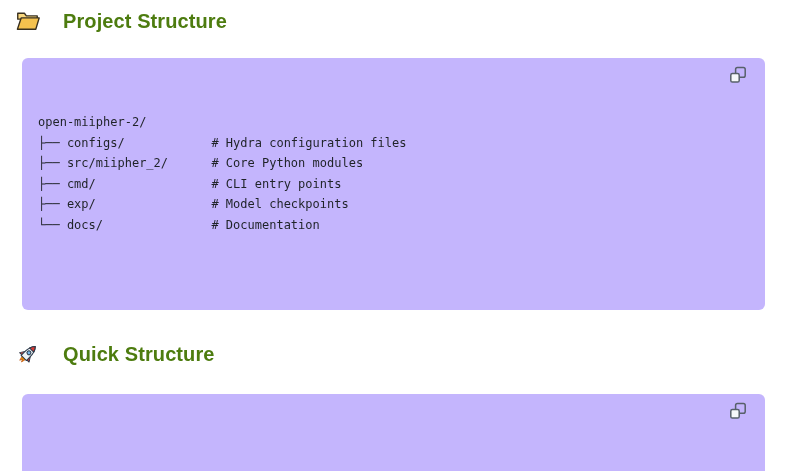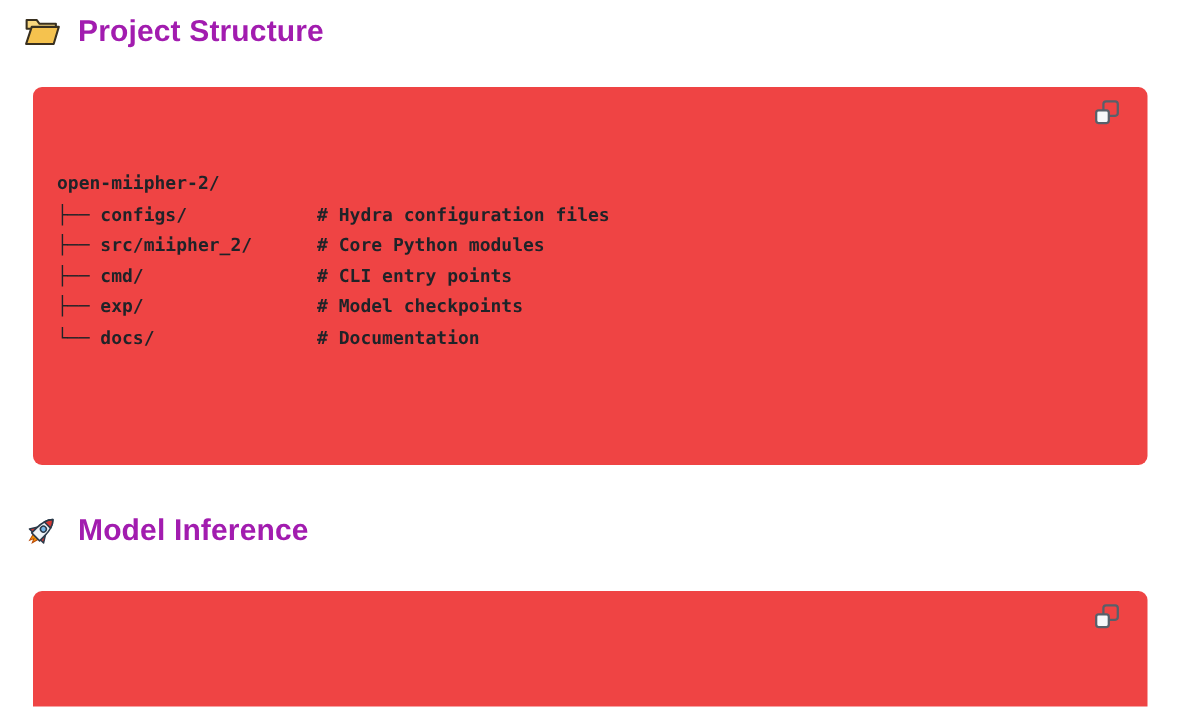--- a/index.html
+++ b/index.html
@@ -17,10 +17,10 @@
   .section-heading {
     display: flex;
     align-items: center;
-    gap: 11px;
+    gap: 22px;
     font-size: 20px;
     font-weight: 700;
-    color: #a21caf;
+    color: #4d7c0f;
     letter-spacing: 0.1px;
   }
   .section-heading .emoji {

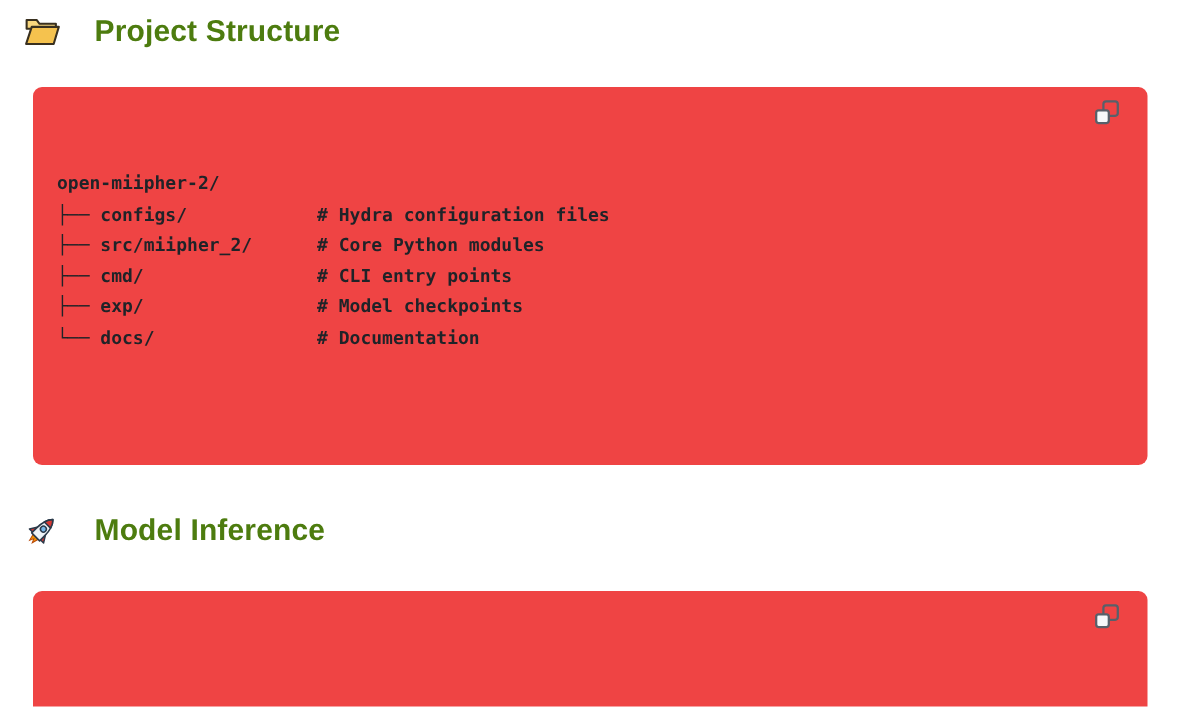--- a/index.html
+++ b/index.html
@@ -31,7 +31,7 @@
   }
   .code-block {
     position: relative;
-    background: #ef4444;
+    background: #c4b5fd;
     border-radius: 6px;
     margin: 0 21px 0 8px;
     padding: 13px 16px;
@@ -40,7 +40,6 @@
     line-height: 20.5px;
     color: #1f2328;
     white-space: pre;
-    font-weight: bold;
   }
   .copy-button {
     position: absolute;

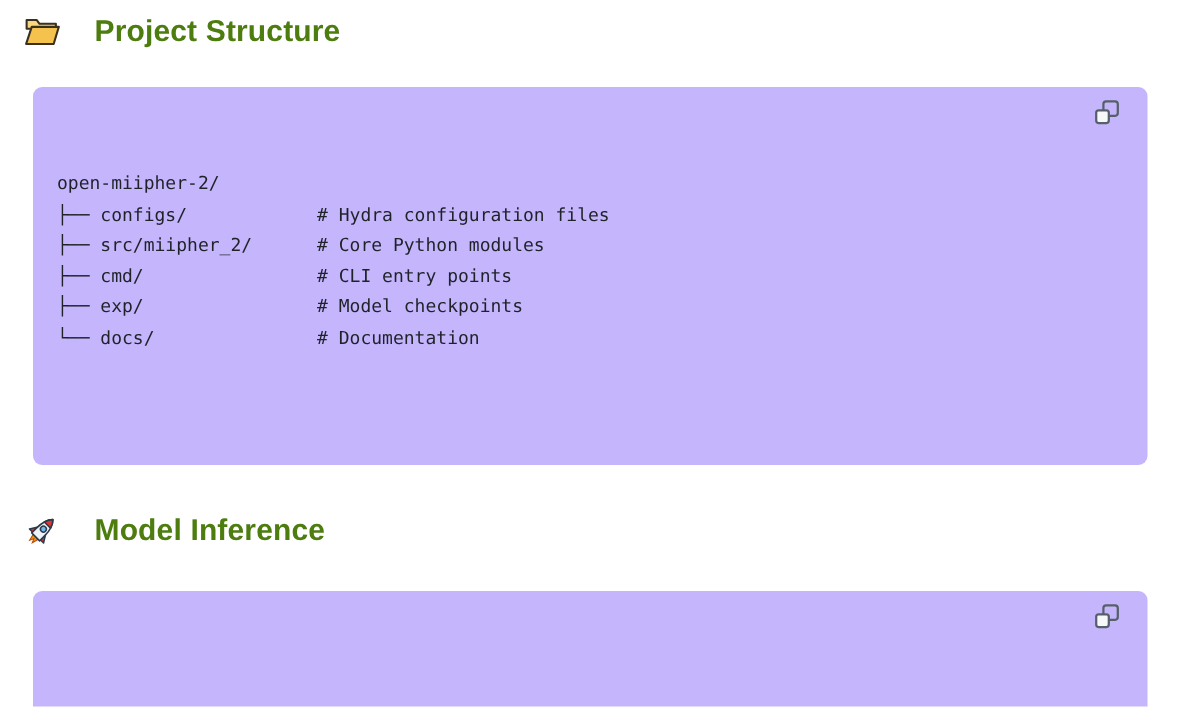--- a/index.html
+++ b/index.html
@@ -104,7 +104,7 @@
         </g>
       </svg>
     </span>
-    <span>Model Inference</span>
+    <span>Quick Structure</span>
   </h2>
 
 

